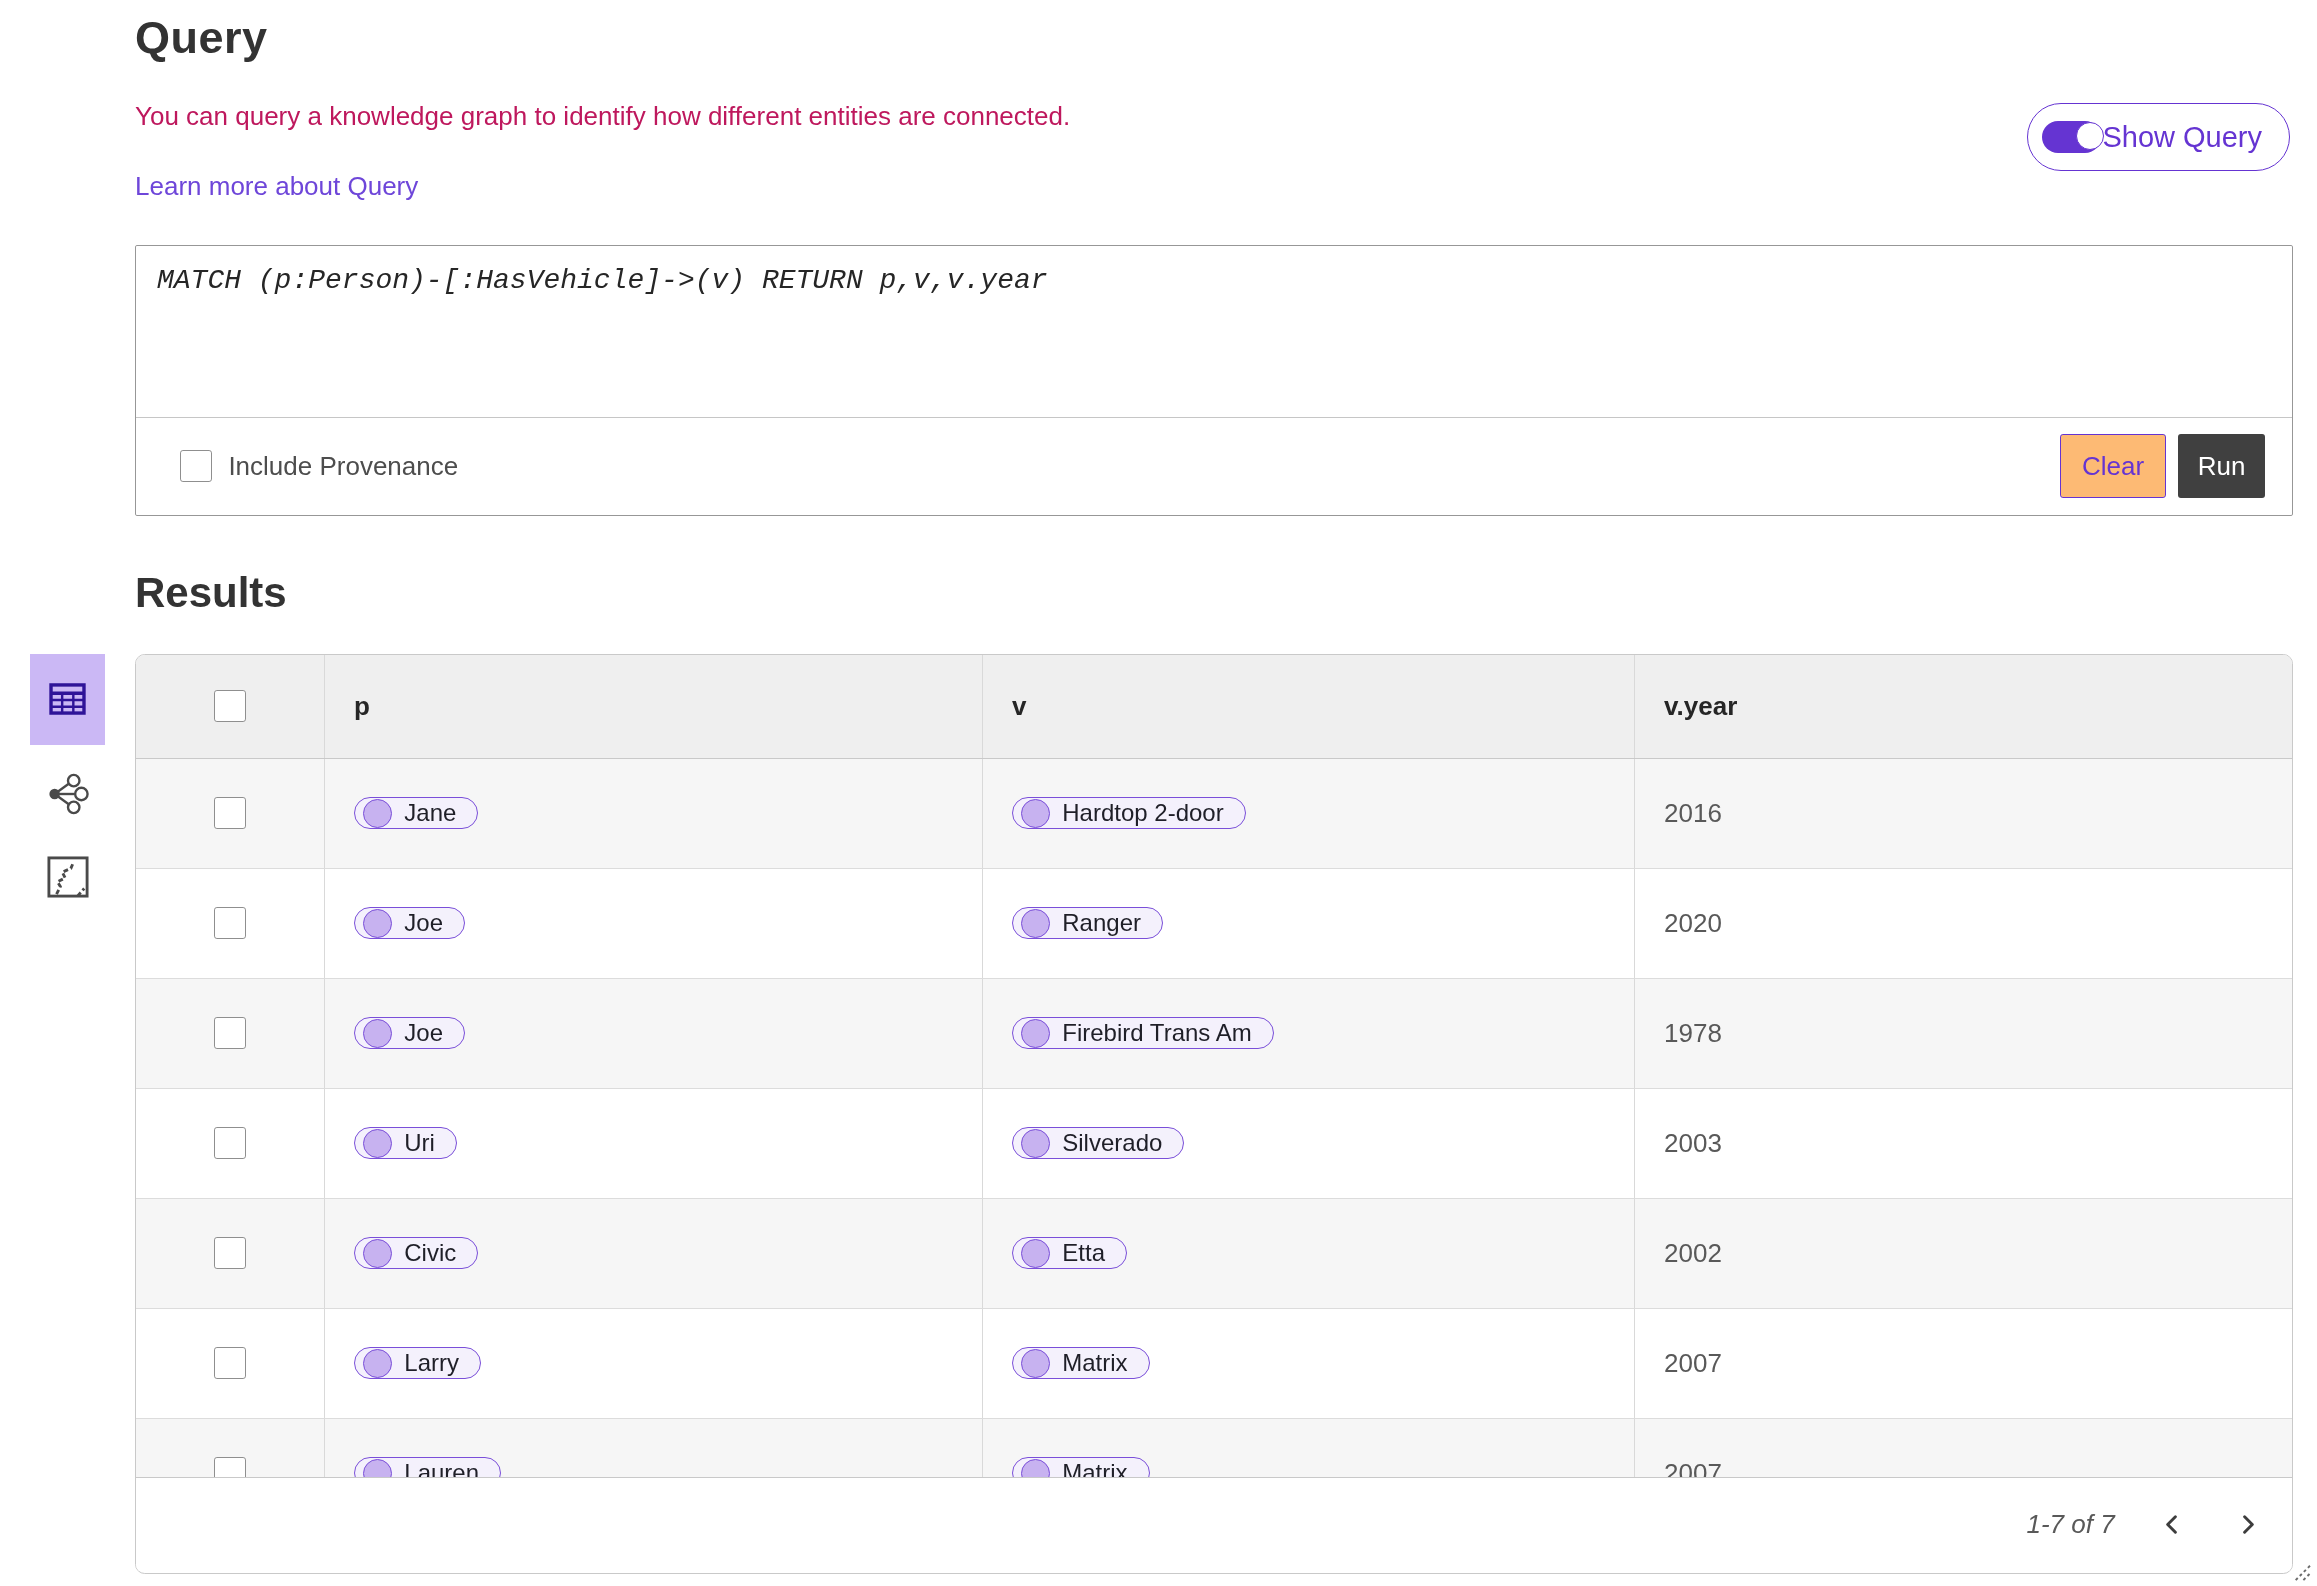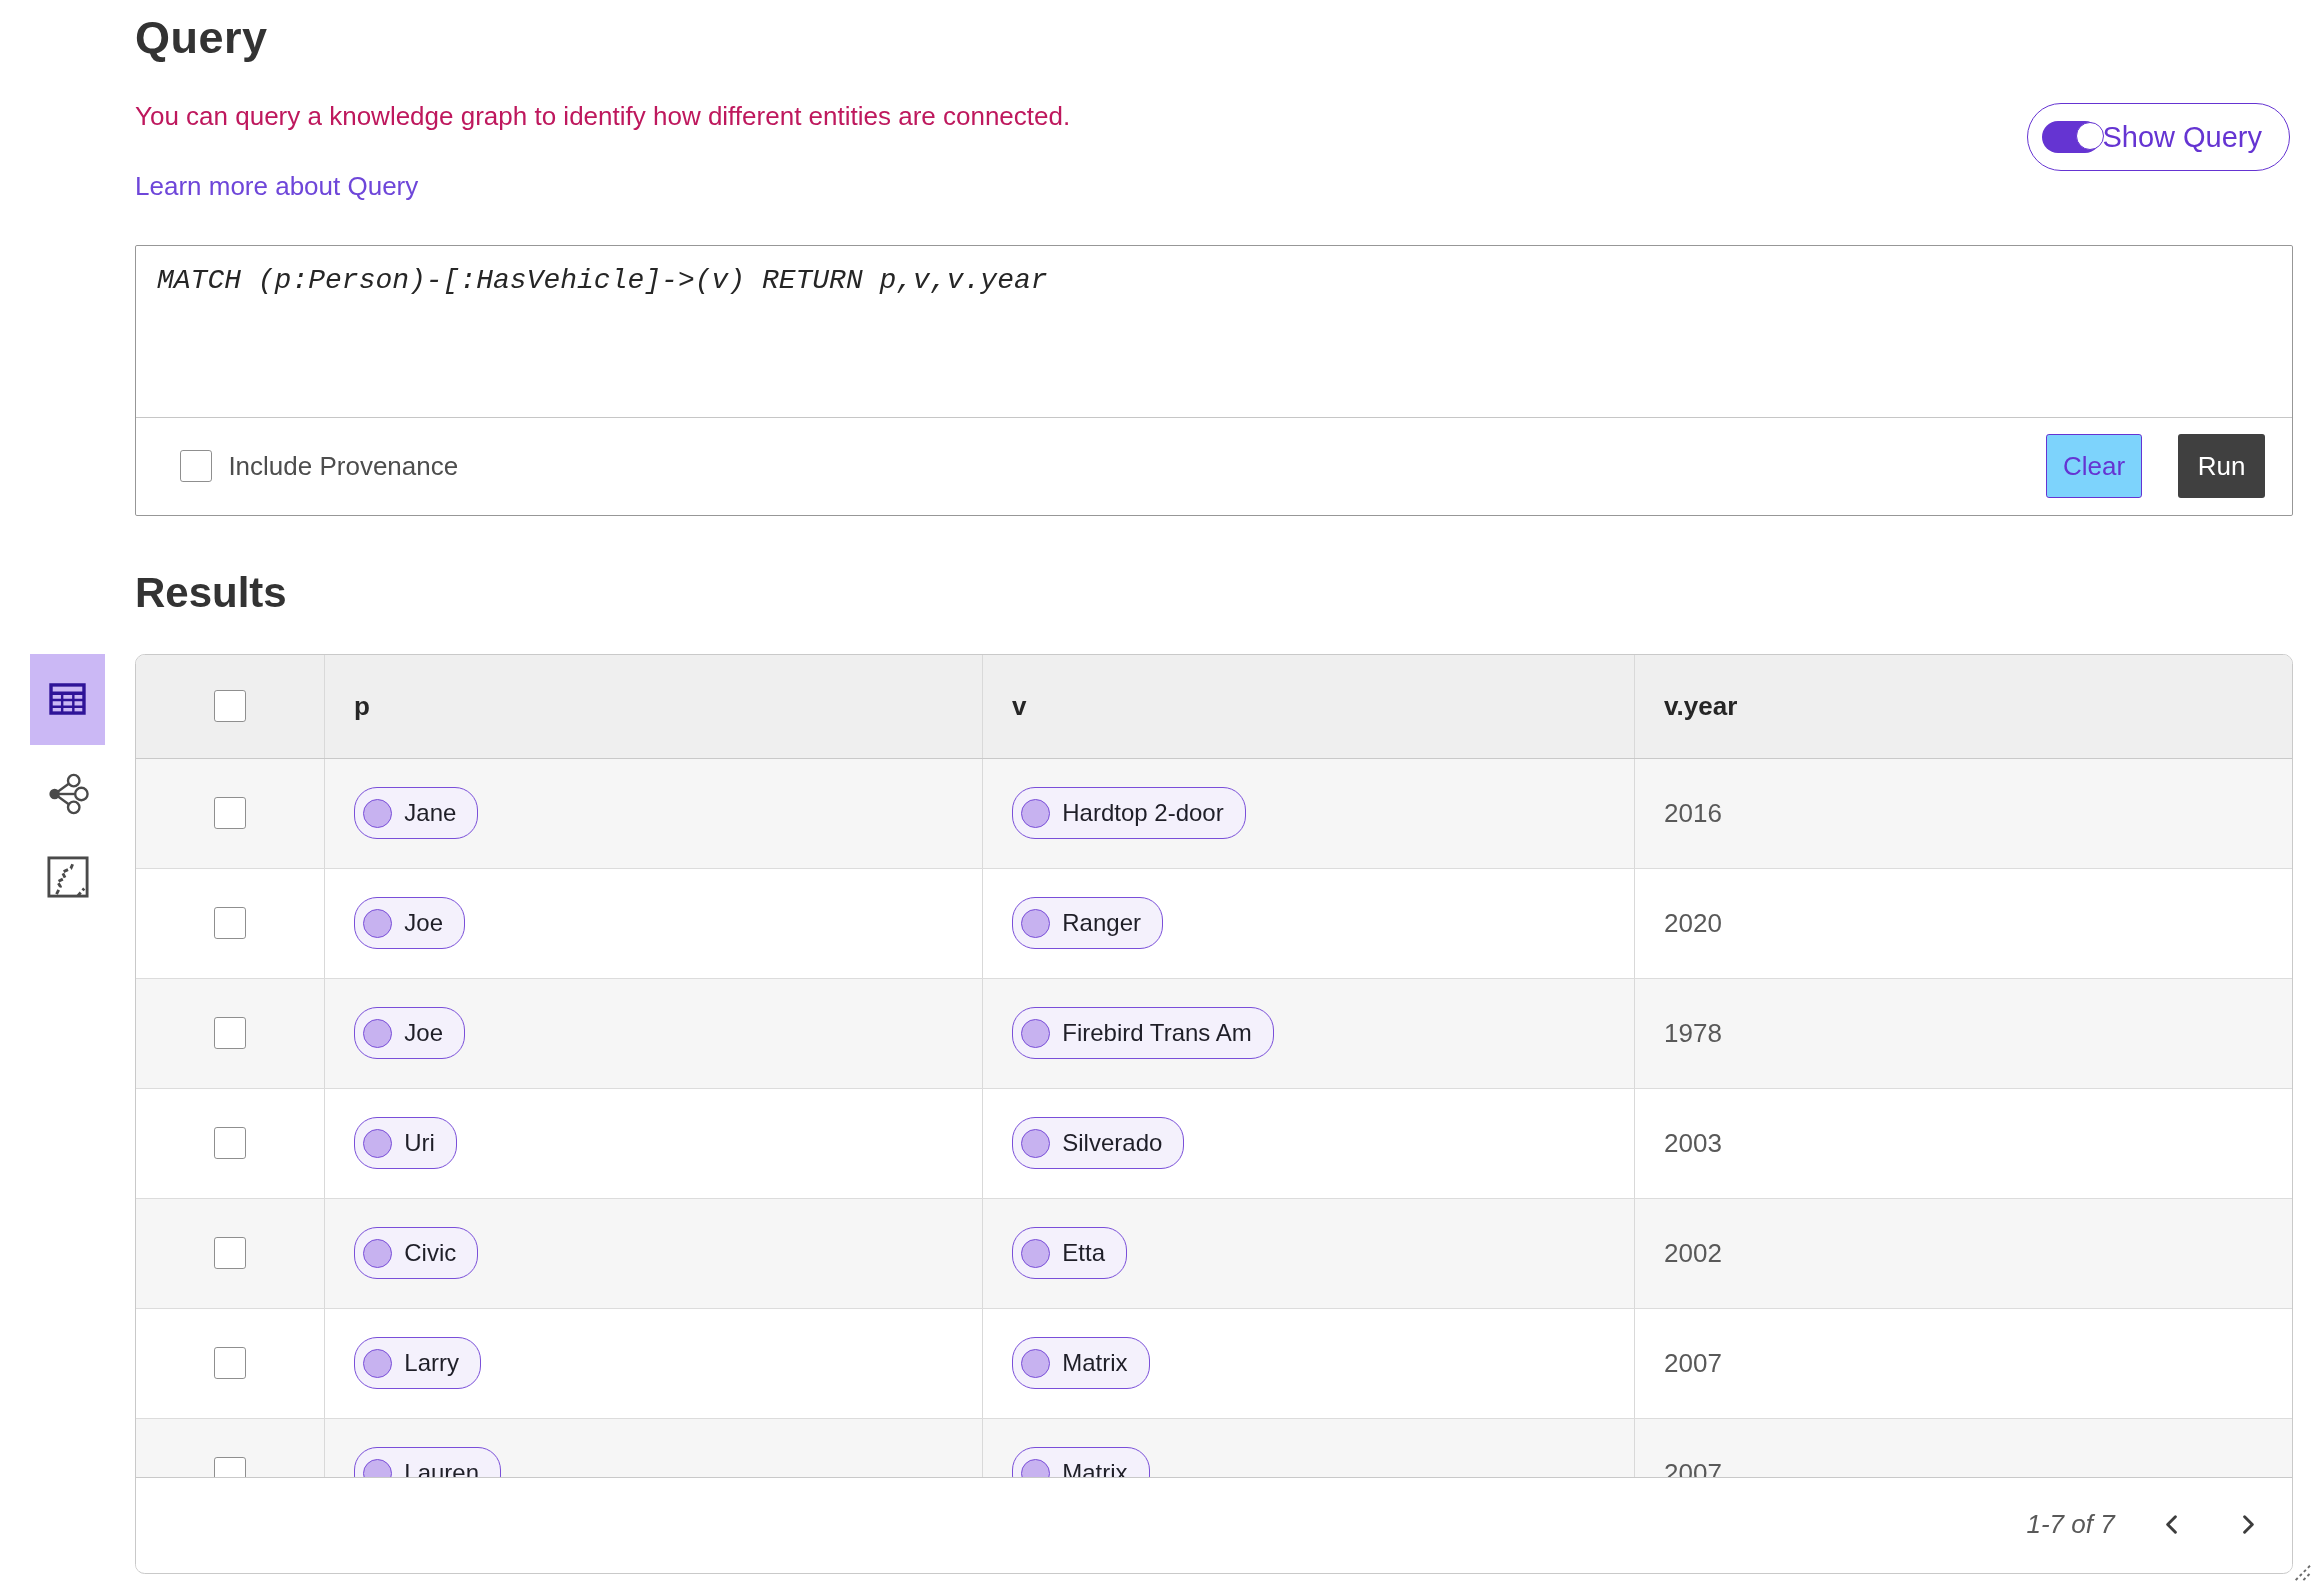--- a/index.html
+++ b/index.html
@@ -32,7 +32,7 @@
   .spacer { flex:1; }
   .btn { display:flex; align-items:center; justify-content:center; height:64px; font-size:26px;
     border-radius:2.9px; cursor:pointer; font-family:inherit; }
-  .btn-clear { width:96px; background:#7dd3fc; border:1.9px solid #6534d2; color:#6534d2; margin-right:36px; }
+  .btn-clear { width:106px; background:#fdba74; border:1.9px solid #6534d2; color:#6534d2; margin-right:12px; }
   .btn-run { width:87px; background:#404040; border:none; color:#ffffff; }
 
   h2.results-title { margin-top:53px; font-size:42px; font-weight:700; color:#333333; }

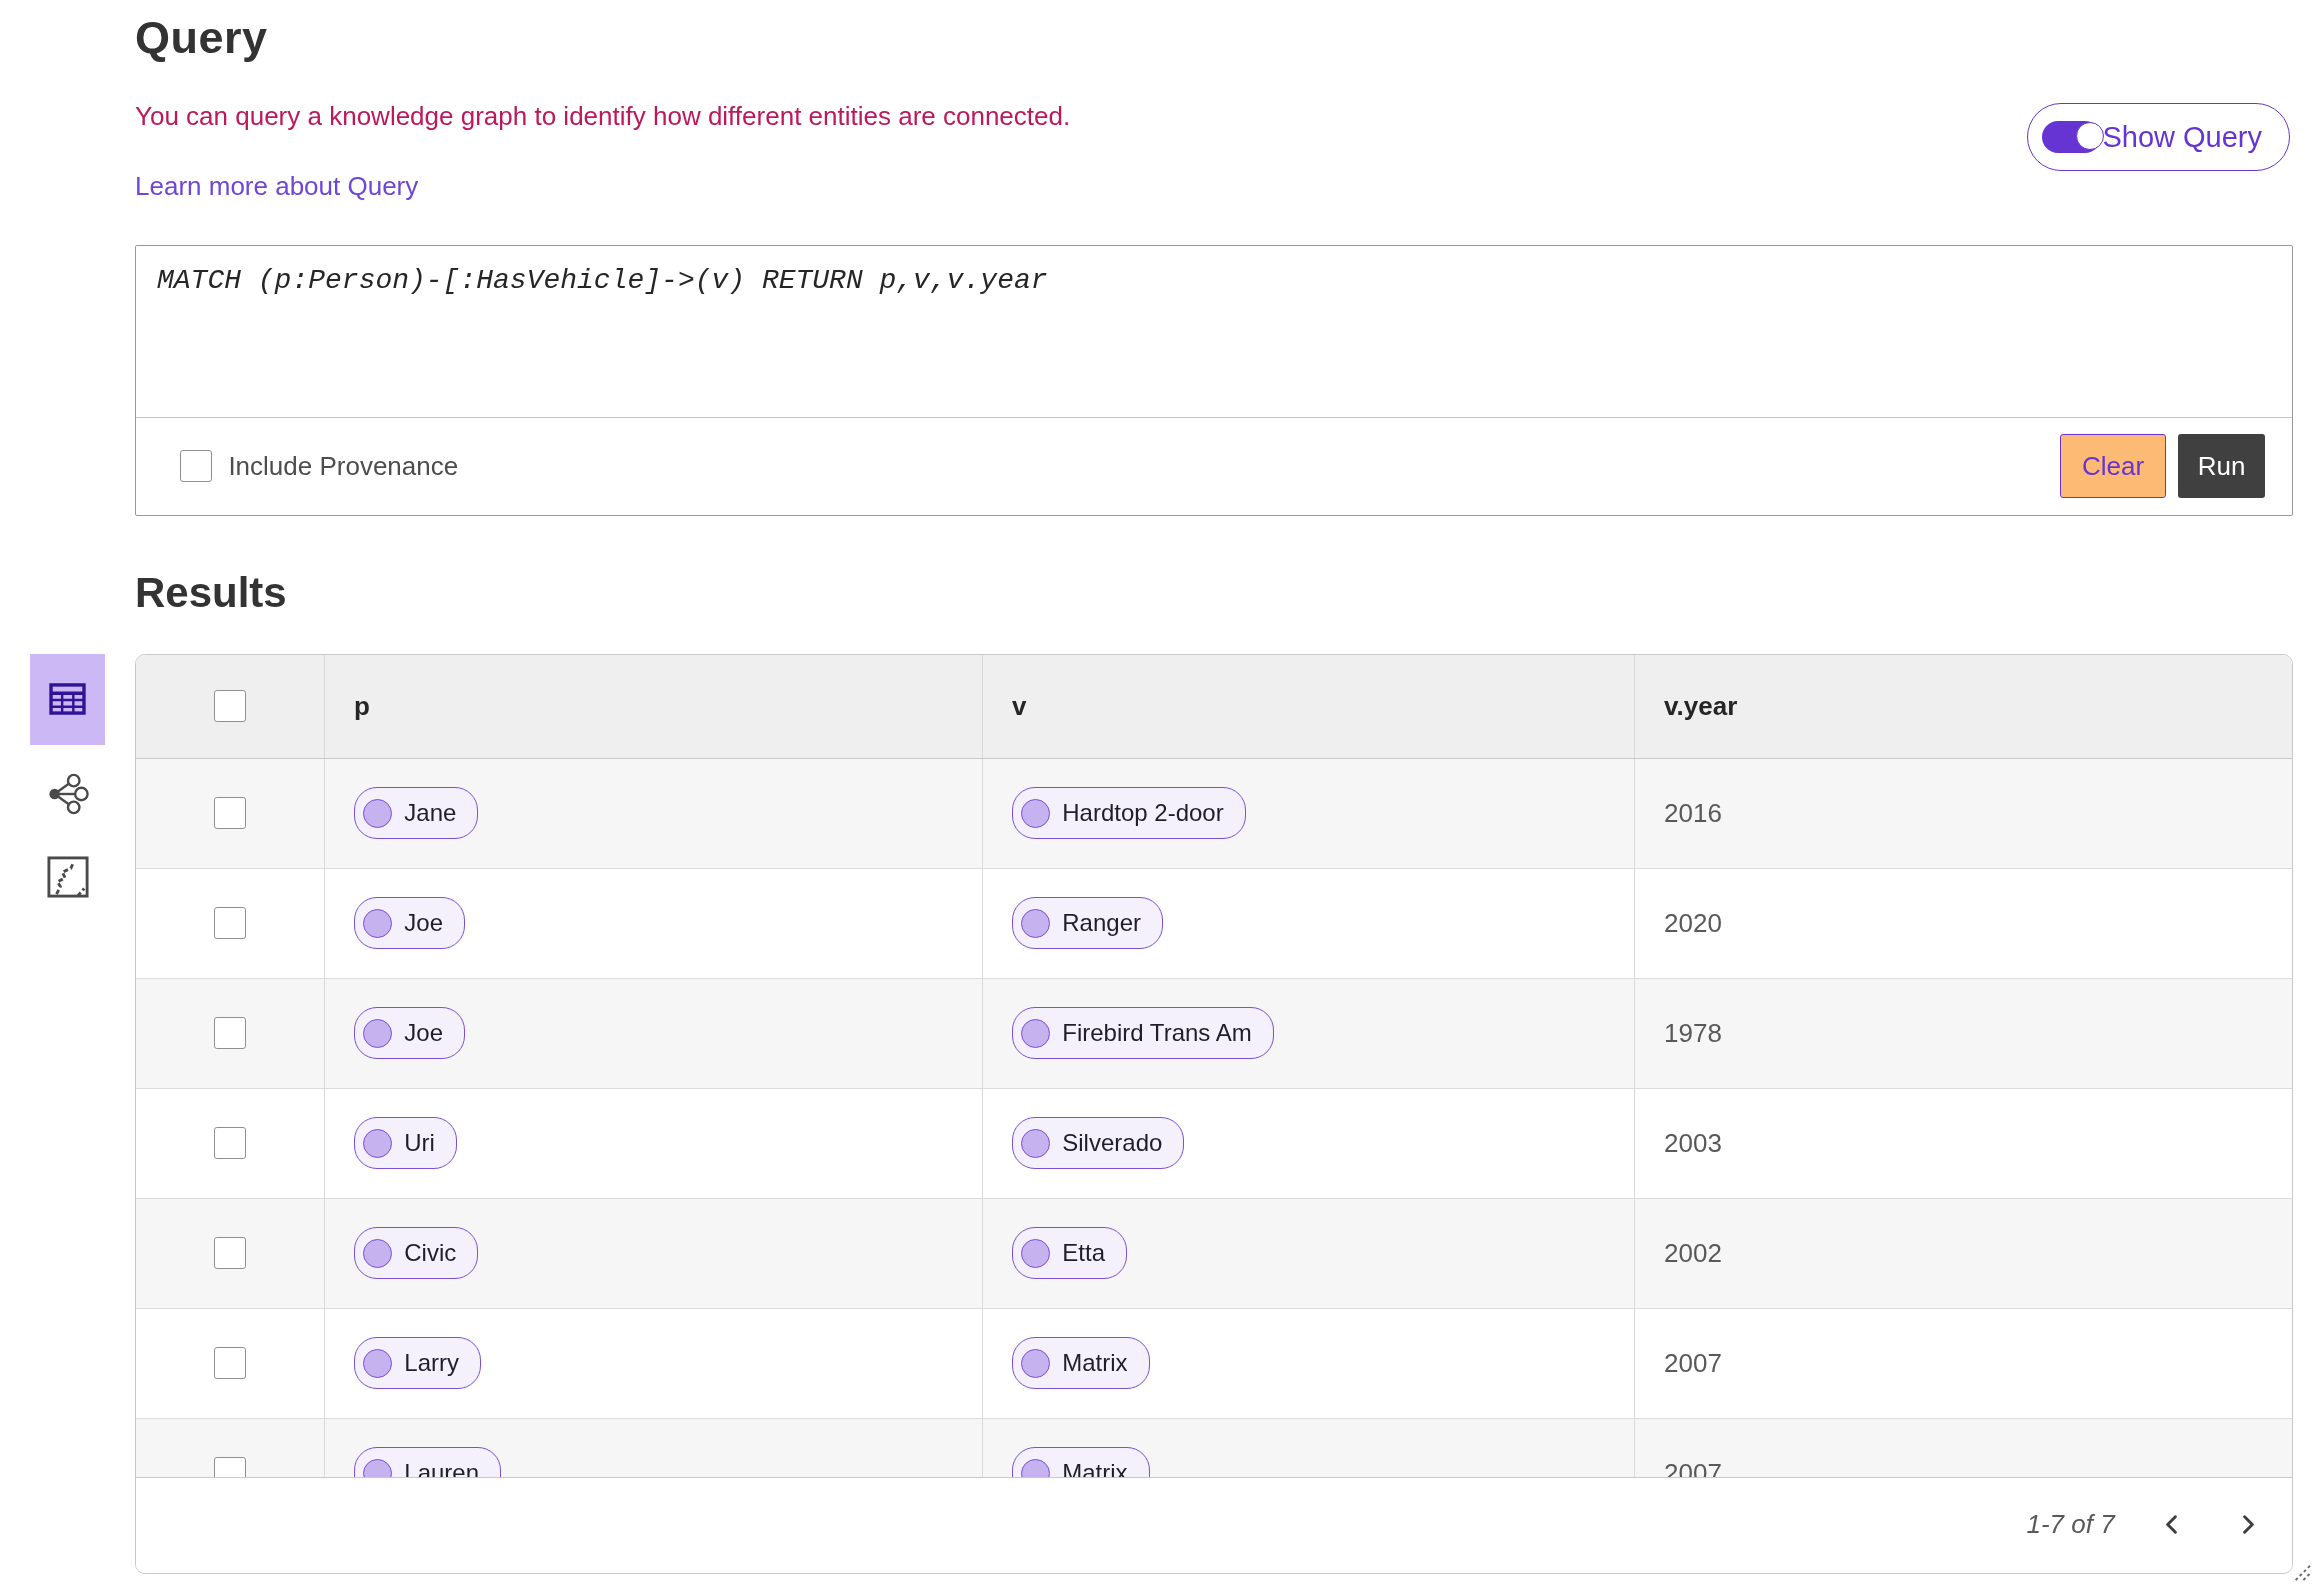--- a/index.html
+++ b/index.html
@@ -58,7 +58,7 @@
   .t-row .cell { display:flex; align-items:center; }
   .year-cell { font-size:26px; color:#595959; }
 
-  .pill { display:inline-flex; align-items:center; height:52px; border:1.9px solid #7a4fd9; border-radius:23px;
+  .pill { display:inline-flex; align-items:center; height:32px; border:1.9px solid #7a4fd9; border-radius:23px;
     background:#f4f1fc; padding:0 21px 0 7.7px; gap:12.6px; cursor:pointer; }
   .pill-circle { width:29px; height:29px; border-radius:50%; background:#c7b2f0; border:1.9px solid #7a4fd9; }
   .pill-label { font-size:24px; color:#1f1f28; white-space:nowrap; }

